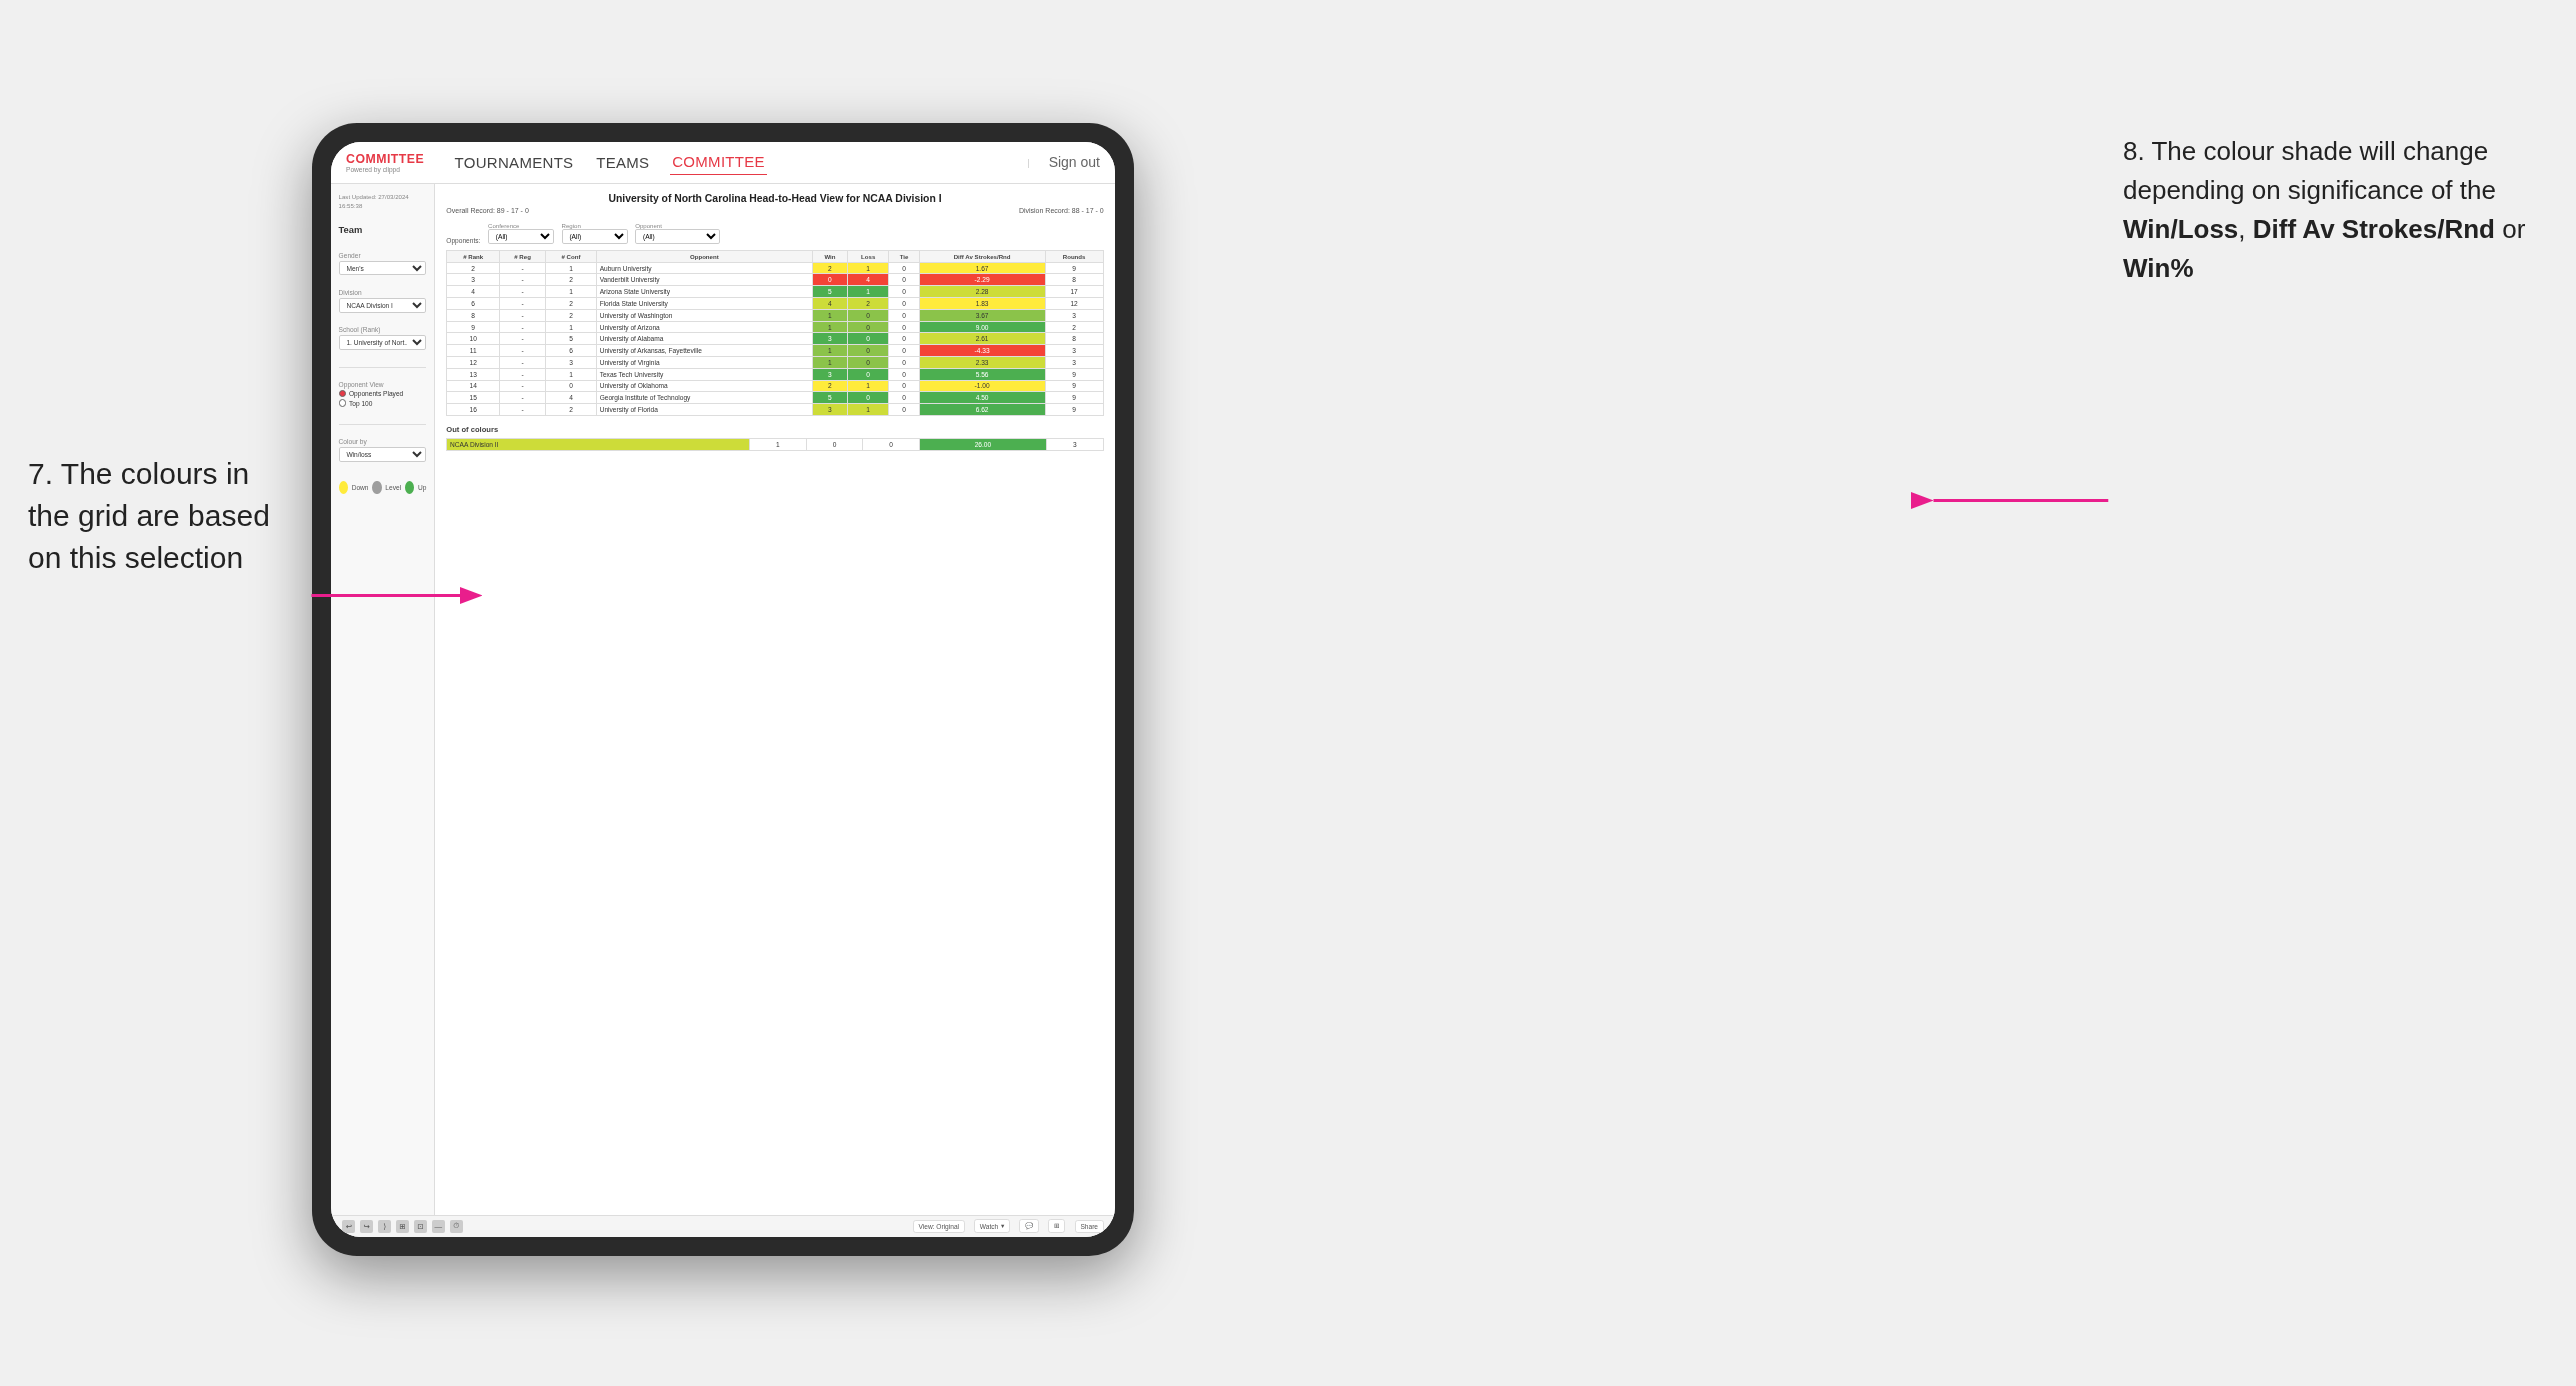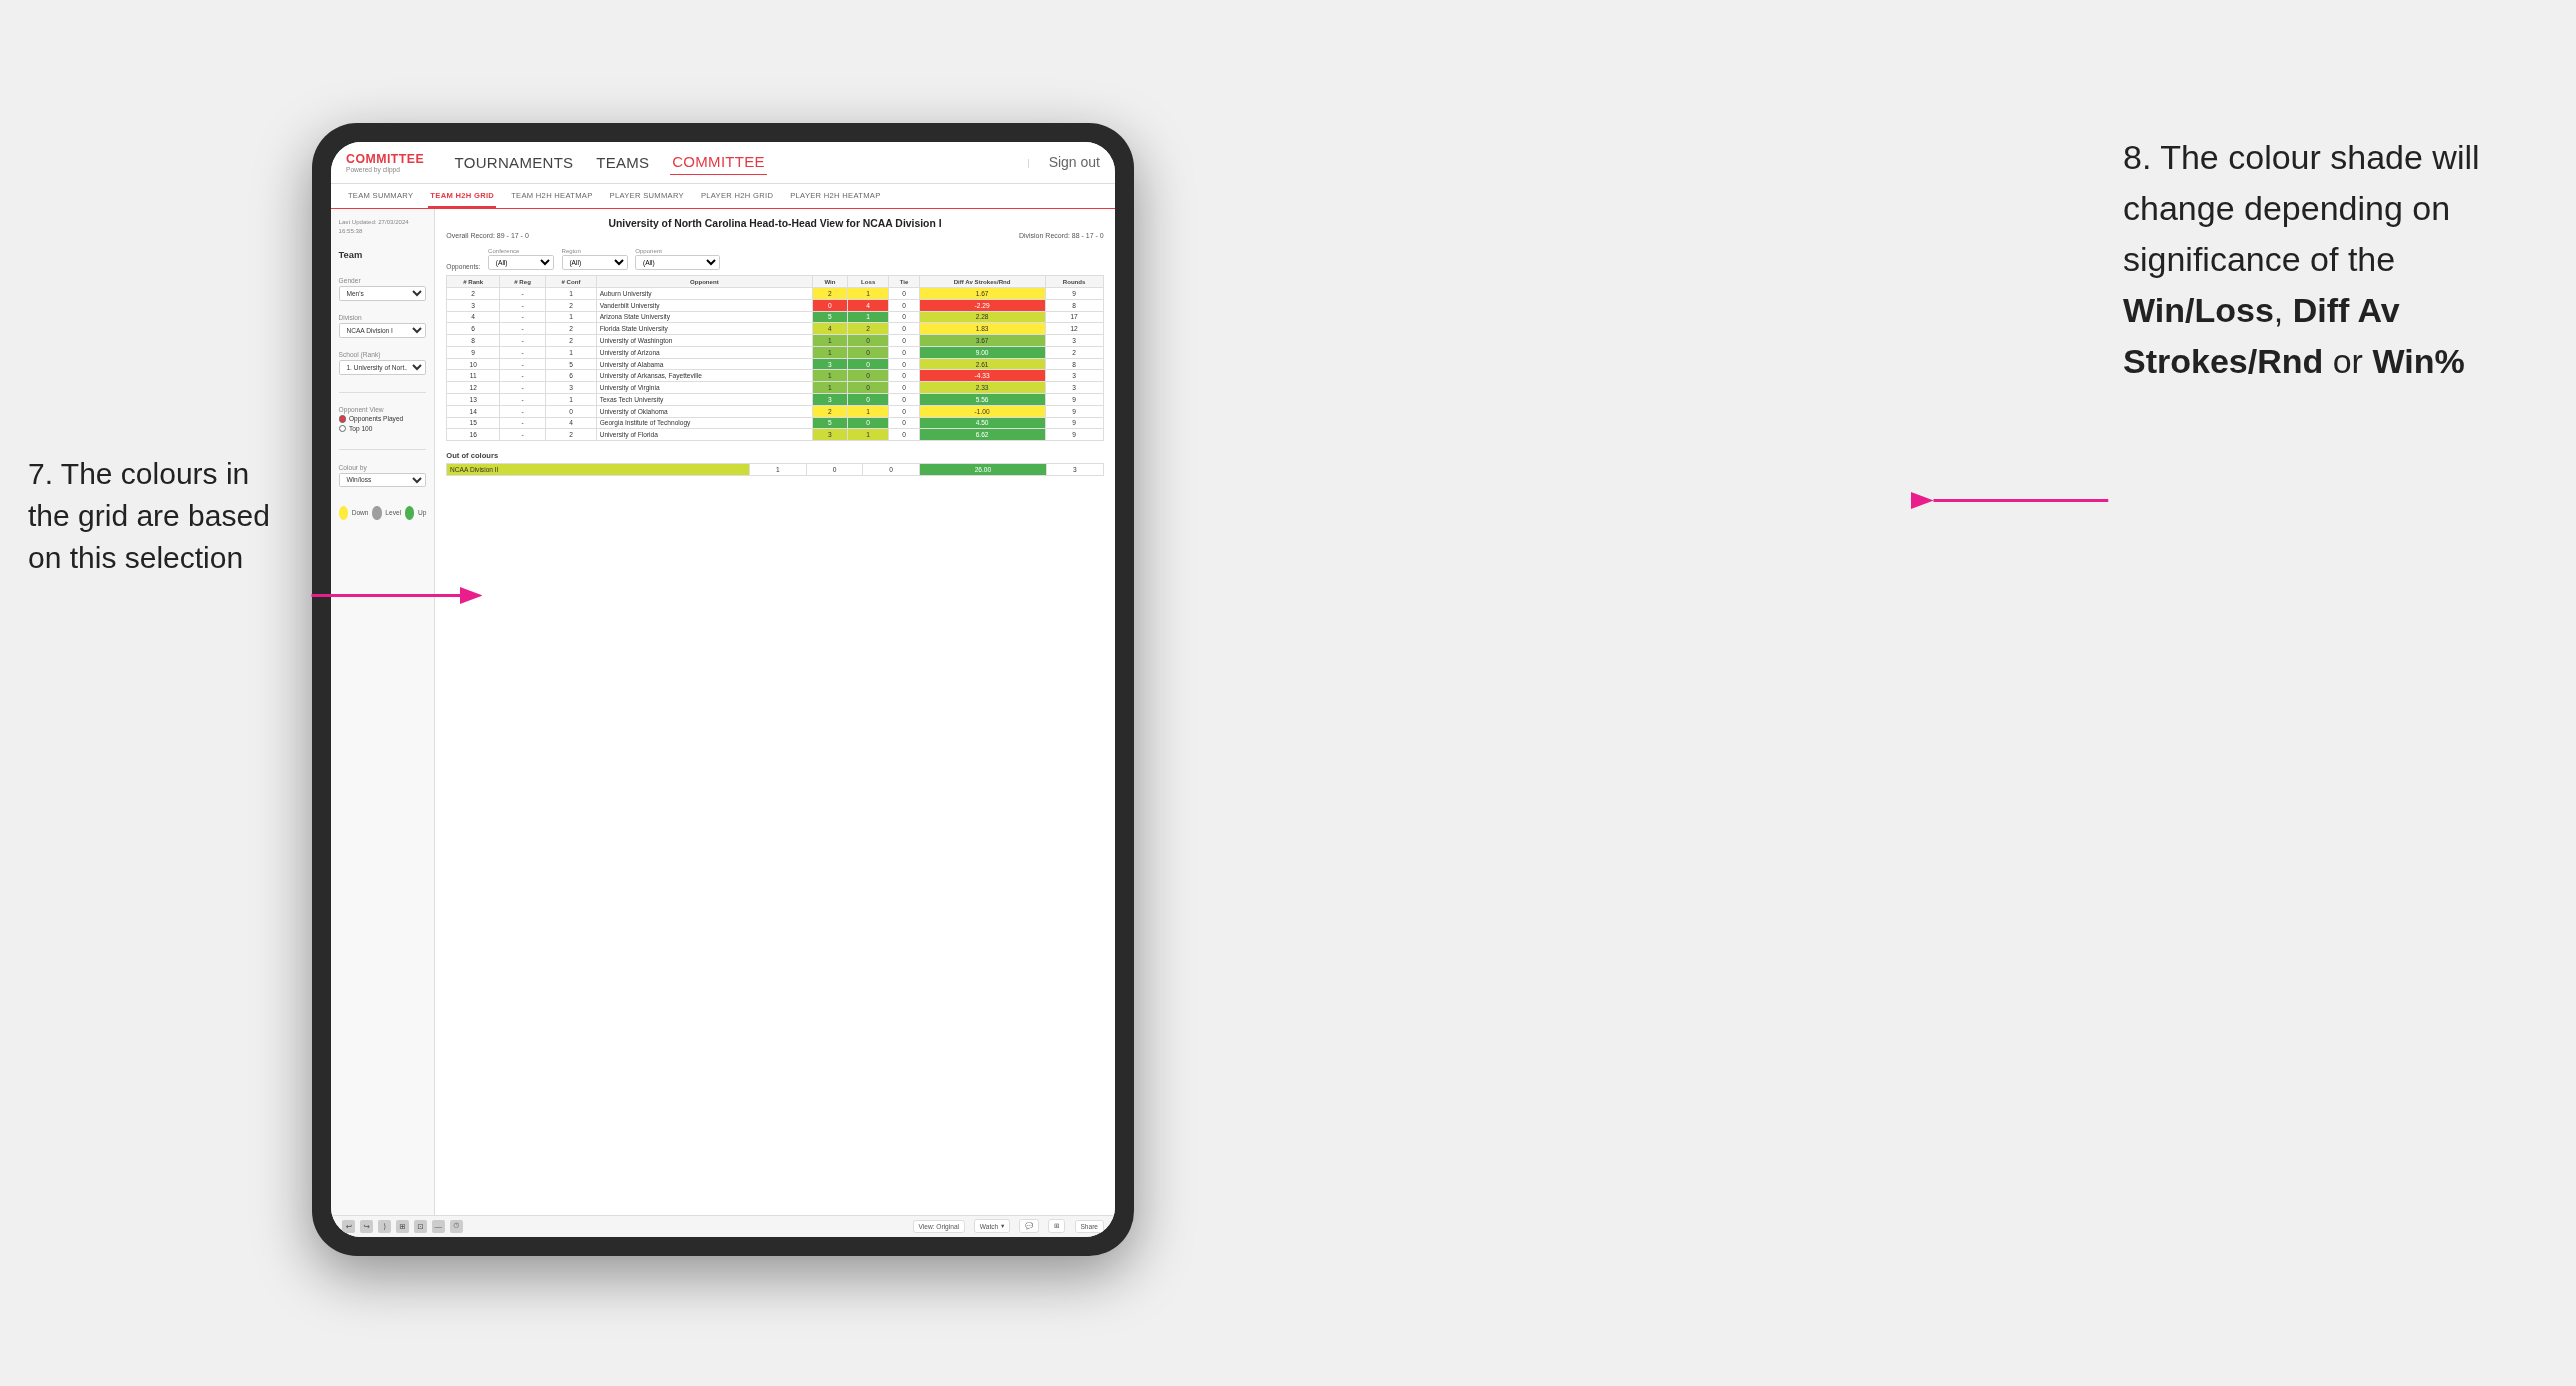--- a/index.html
+++ b/index.html
@@ -29,7 +29,7 @@
       right: 19px;
       top: 132px;
       width: 434px;
-      font-size: 34px;
+      font-size: 26px;
       line-height: 1.5;
       color: #222;
     }

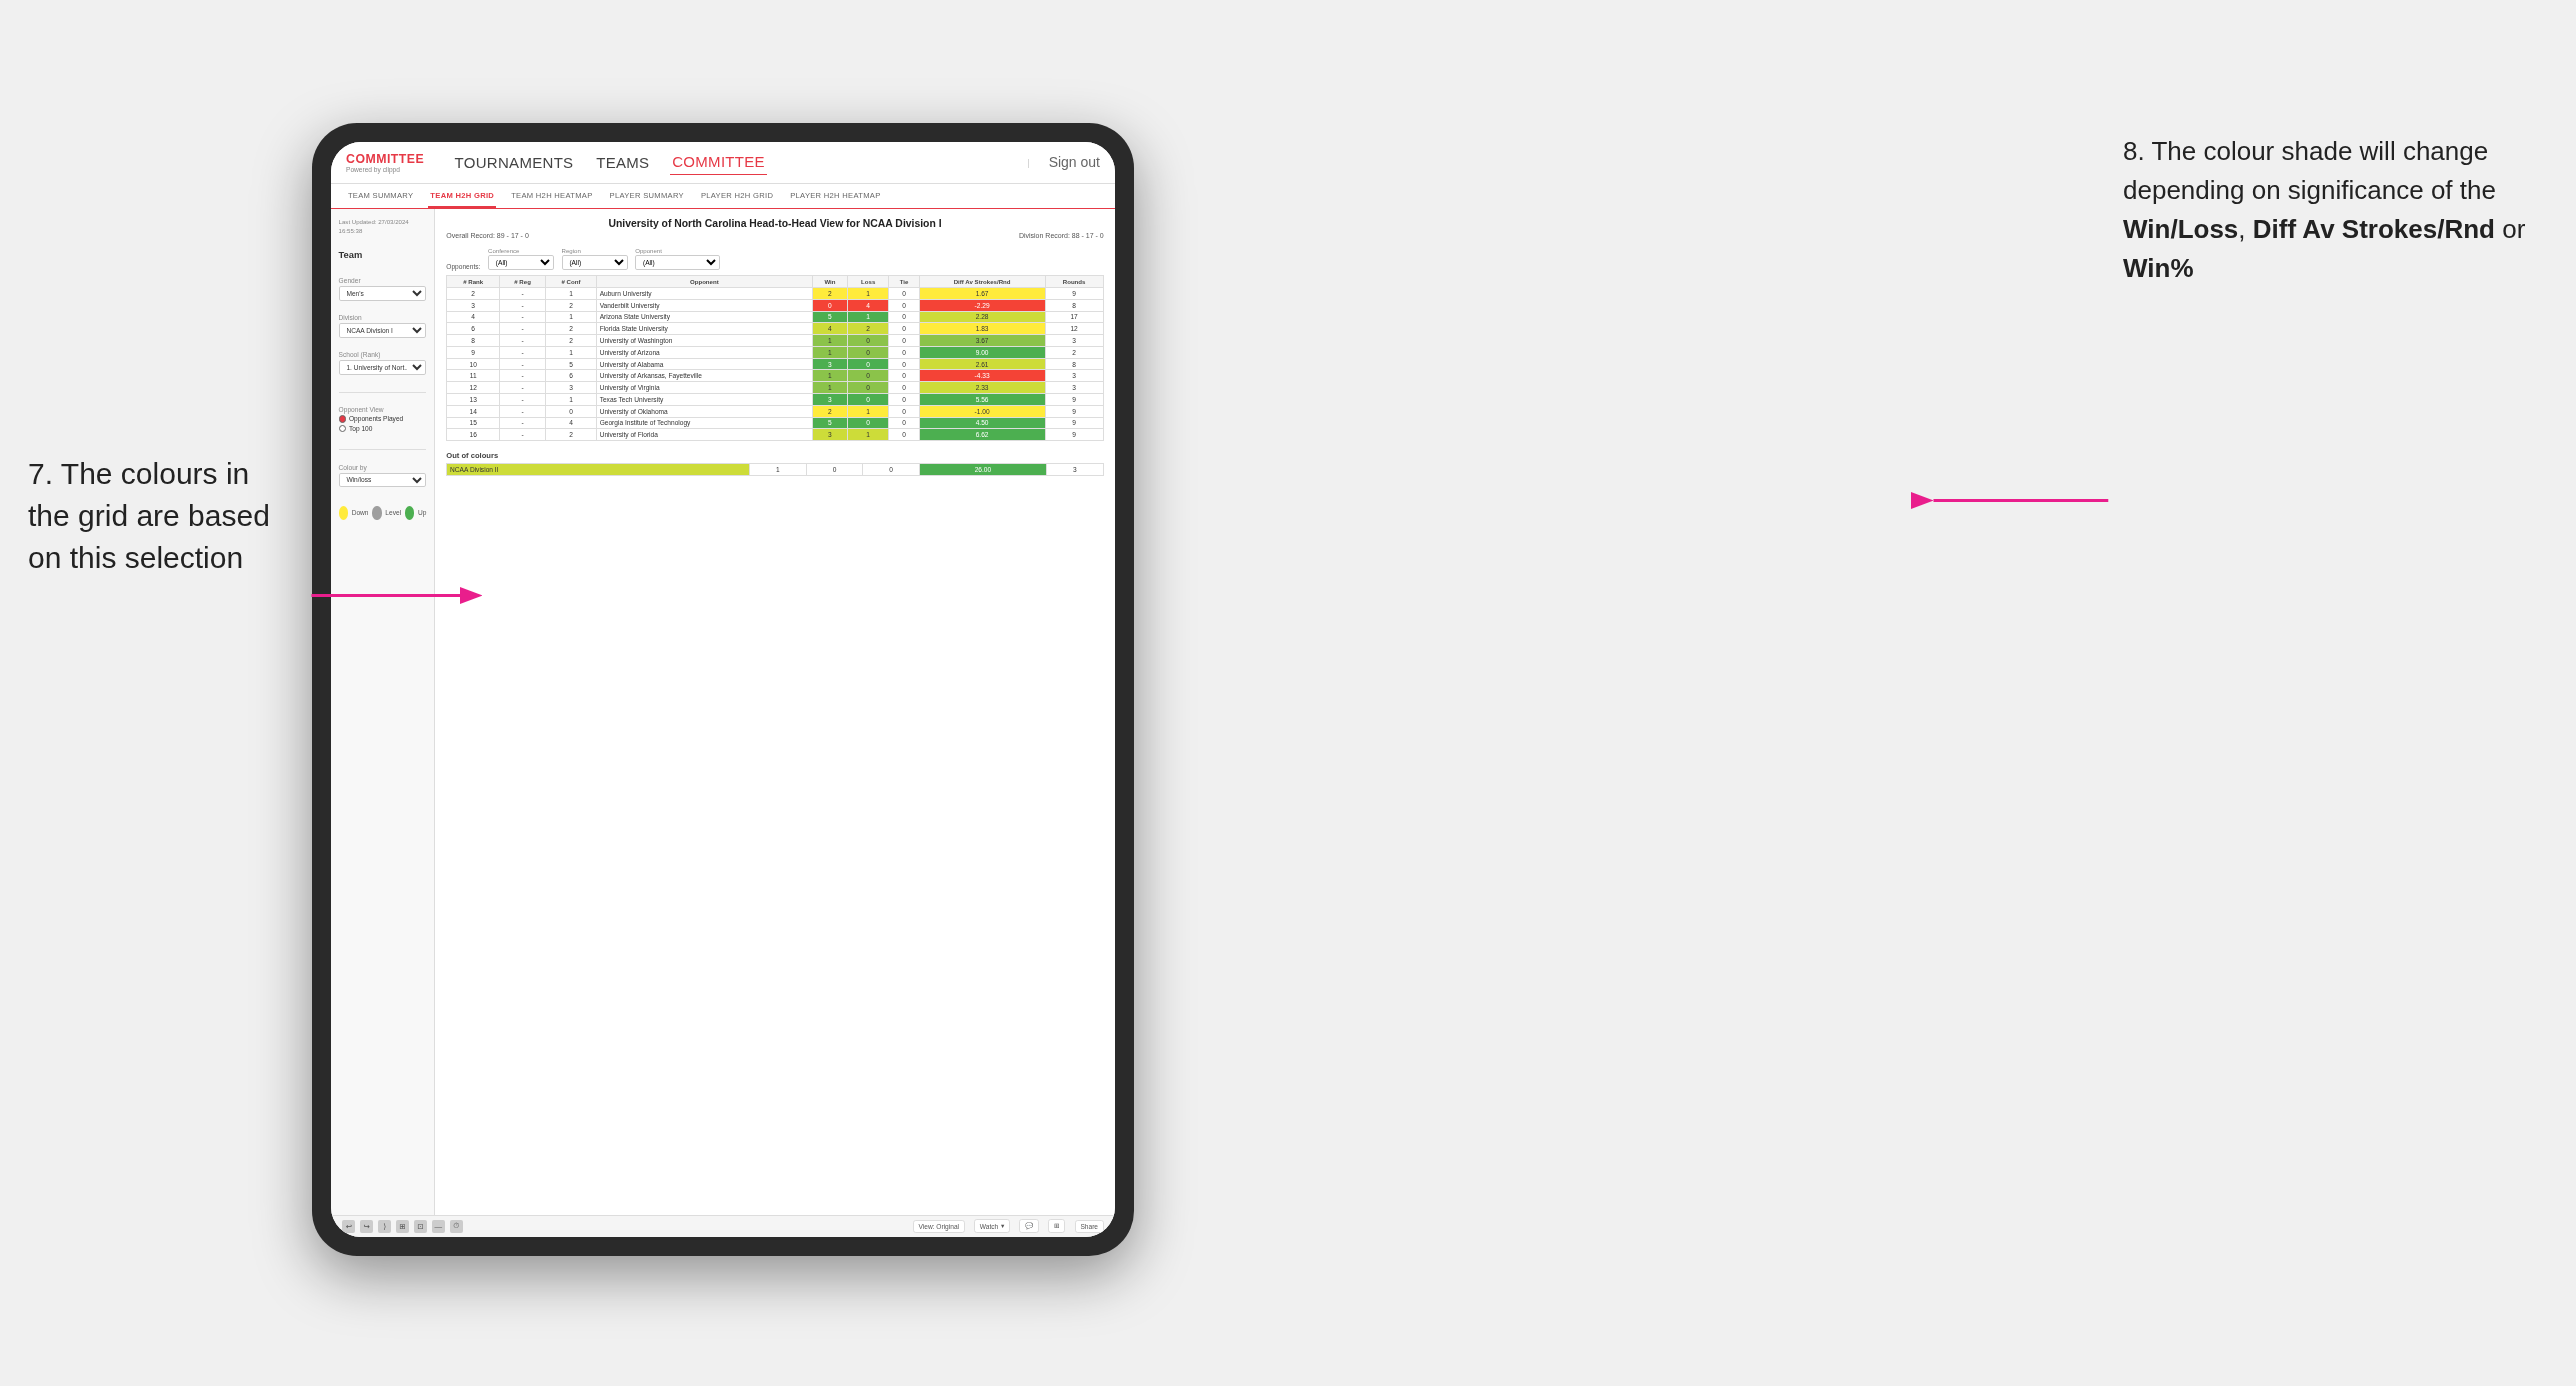--- a/index.html
+++ b/index.html
@@ -406,14 +406,6 @@
       <span class="sign-out">Sign out</span>
     </div>
 
-    <div class="sub-nav">
-      <span class="sub-nav-item">TEAM SUMMARY</span>
-      <span class="sub-nav-item active">TEAM H2H GRID</span>
-      <span class="sub-nav-item">TEAM H2H HEATMAP</span>
-      <span class="sub-nav-item">PLAYER SUMMARY</span>
-      <span class="sub-nav-item">PLAYER H2H GRID</span>
-      <span class="sub-nav-item">PLAYER H2H HEATMAP</span>
-    </div>
 
     <div class="main-content">
 

